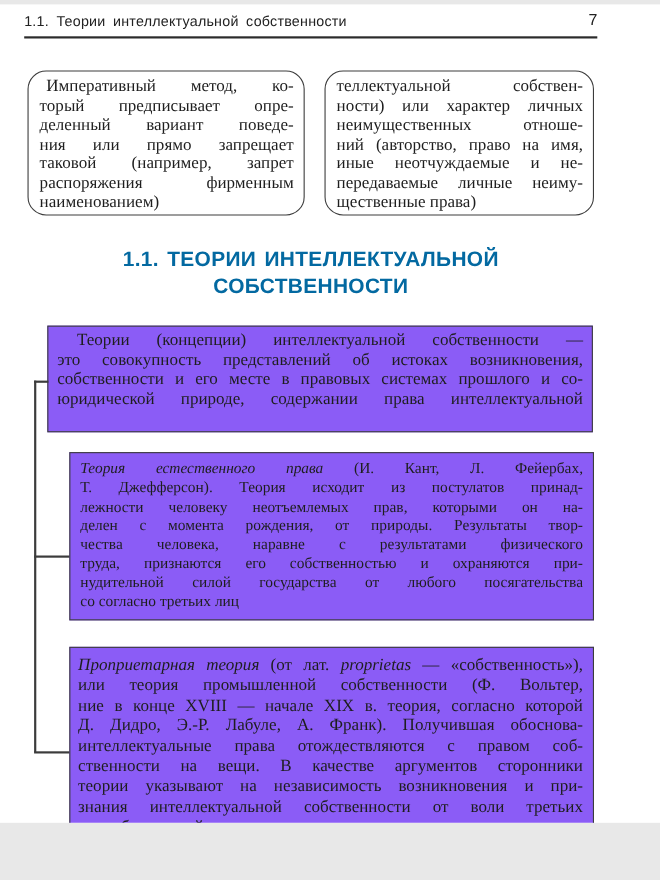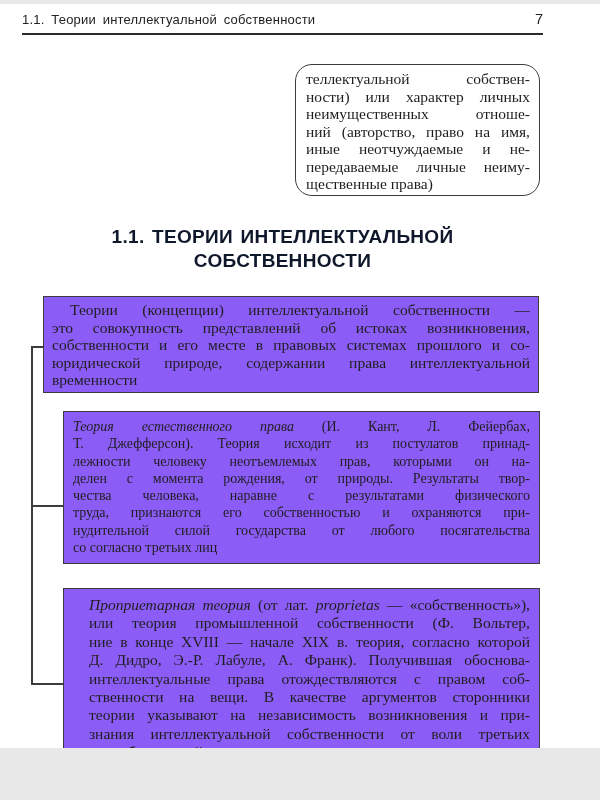--- a/index.html
+++ b/index.html
@@ -89,6 +89,15 @@
   <div class="page-number">7</div>
   <div class="header-rule"></div>
 
+  <div class="box-round left-box">
+      <div class="jline">Императивный метод, ко-</div>
+      <div class="jline">торый предписывает опре-</div>
+      <div class="jline">деленный вариант поведе-</div>
+      <div class="jline">ния или прямо запрещает</div>
+      <div class="jline">таковой (например, запрет</div>
+      <div class="jline">распоряжения фирменным</div>
+      <div class="jline last">наименованием)</div>
+    </div>
 
   <div class="box-round right-box">
       <div class="jline">теллектуальной собствен-</div>

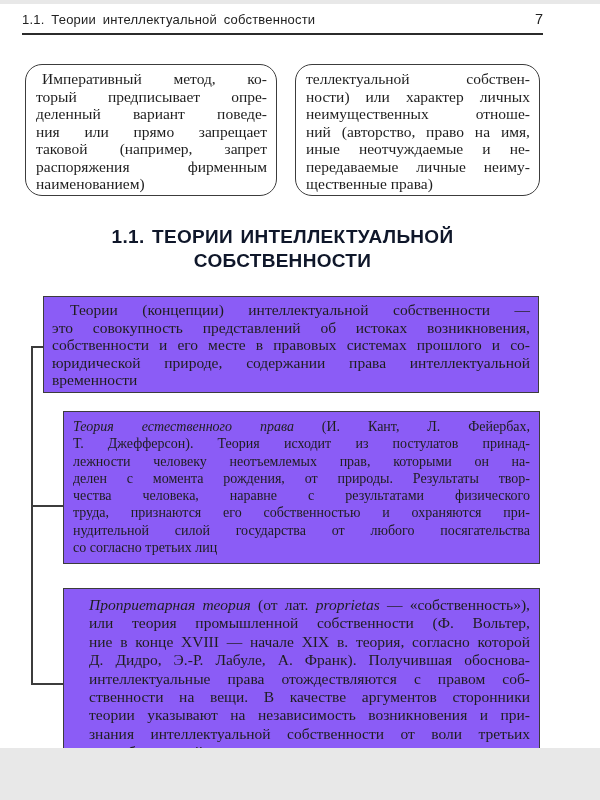--- a/index.html
+++ b/index.html
@@ -47,7 +47,7 @@
     font-family: "Liberation Sans", sans-serif;
     font-weight: bold; font-size: 19px; line-height: 24px;
     letter-spacing: 0.3px; word-spacing: 2px;
-    color: #0f172a;
+    color: #0369a1;
   }
   
   .rect-box {

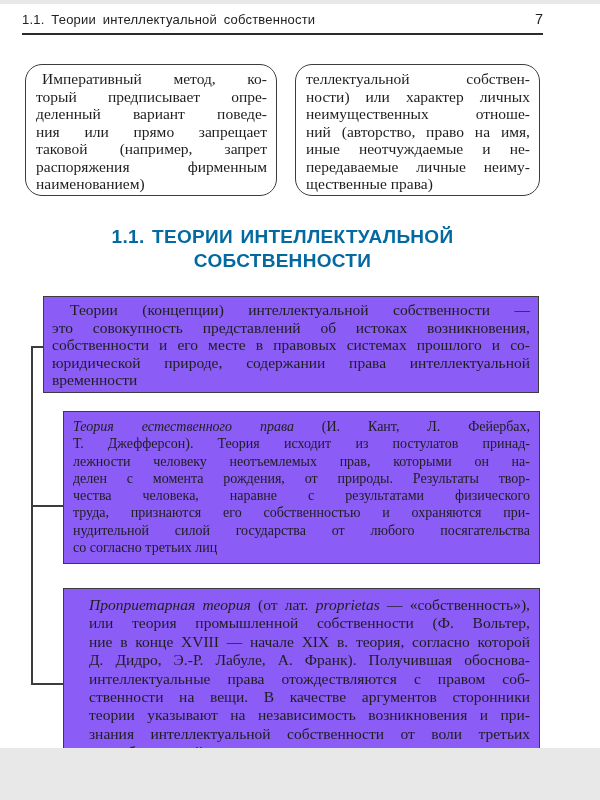--- a/index.html
+++ b/index.html
@@ -119,7 +119,6 @@
       <div class="jline">это совокупность представлений об истоках возникновения,</div>
       <div class="jline">собственности и его месте в правовых системах прошлого и со-</div>
       <div class="jline">юридической природе, содержании права интеллектуальной</div>
-      <div class="jline last">временности</div>
     </div>
 
   <div class="cline conn-stub"></div>

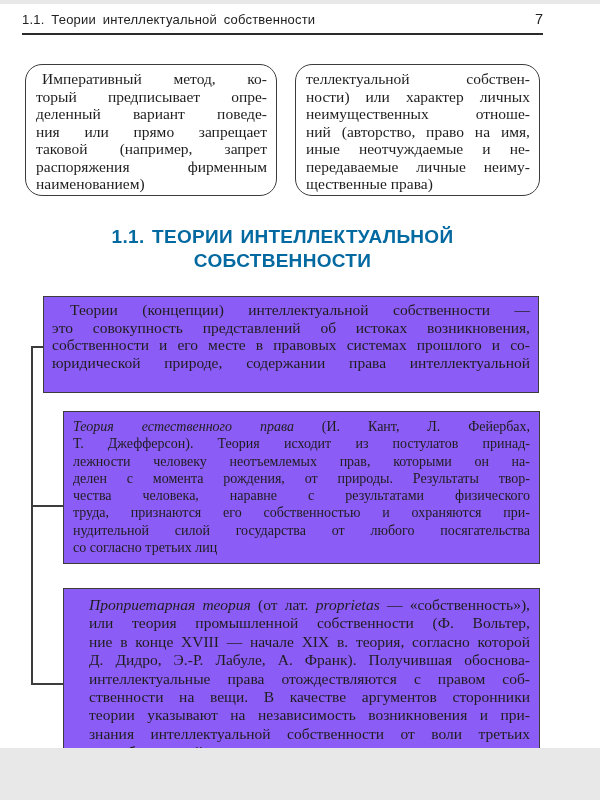--- a/index.html
+++ b/index.html
@@ -67,7 +67,7 @@
   }
   .theory-box-proprietary {
     left: 63px; top: 584px; width: 477px; height: 184px;
-    padding: 7px 9px 0 25px;
+    padding: 7px 9px 0 7px;
     font-size: 15.5px; line-height: 18.4px;
   }
   

